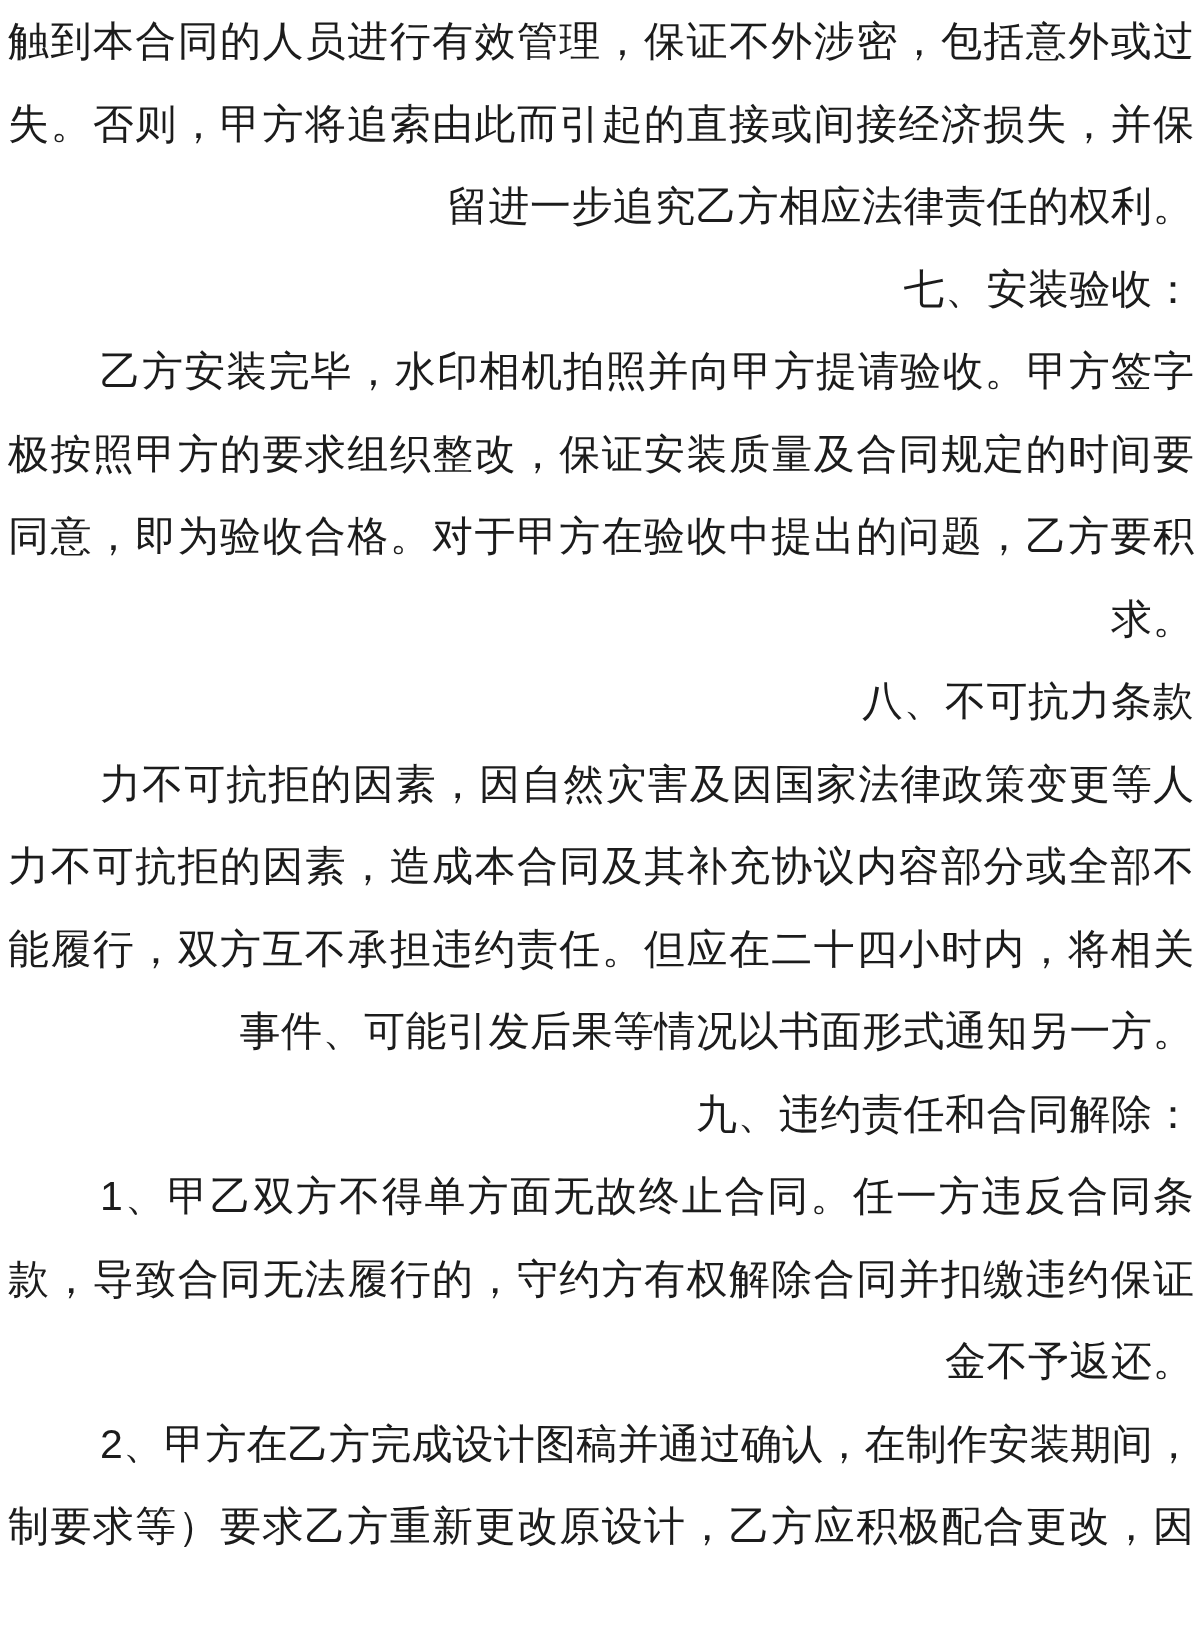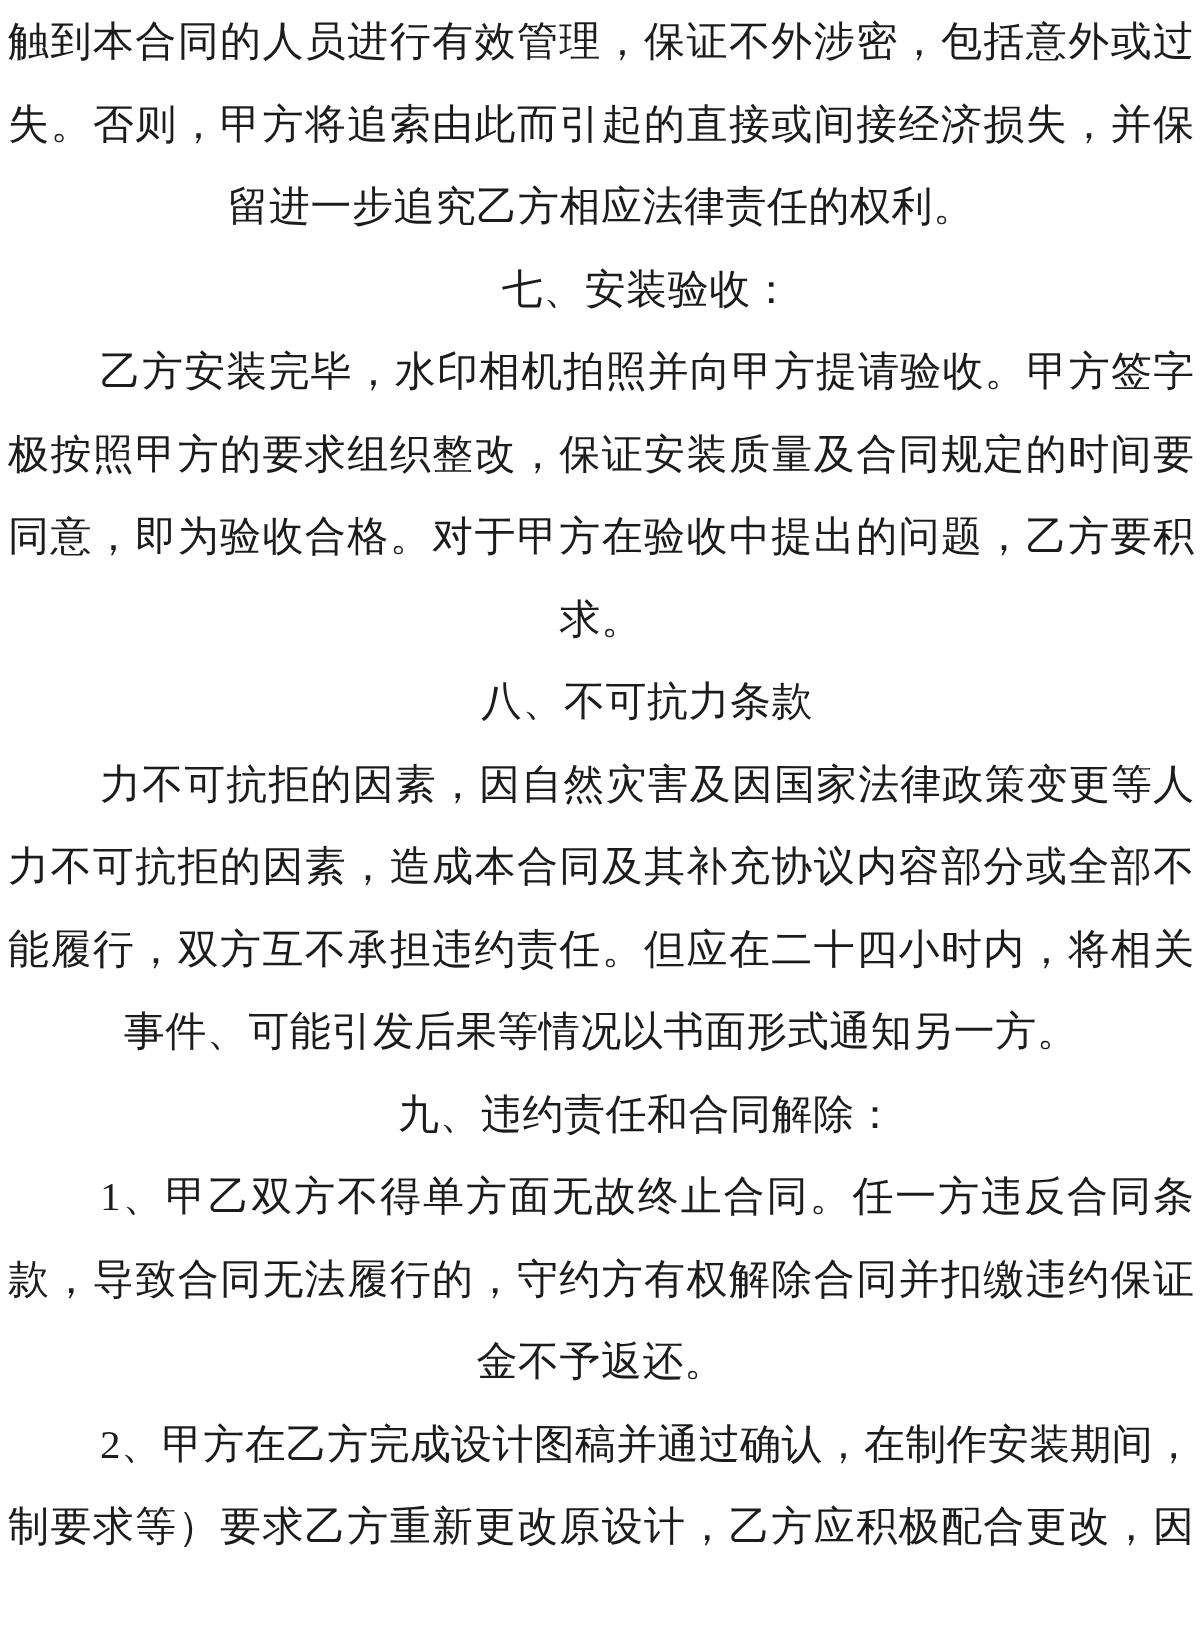--- a/index.html
+++ b/index.html
@@ -14,7 +14,7 @@
     margin: 0 auto;
     background: #ffffff;
     color: #1c1c1c;
-    font-family: Liberation Serif, serif;
+    font-family: Liberation Sans, sans-serif;
     padding: 0 8px;
     box-sizing: border-box;
     overflow: hidden;

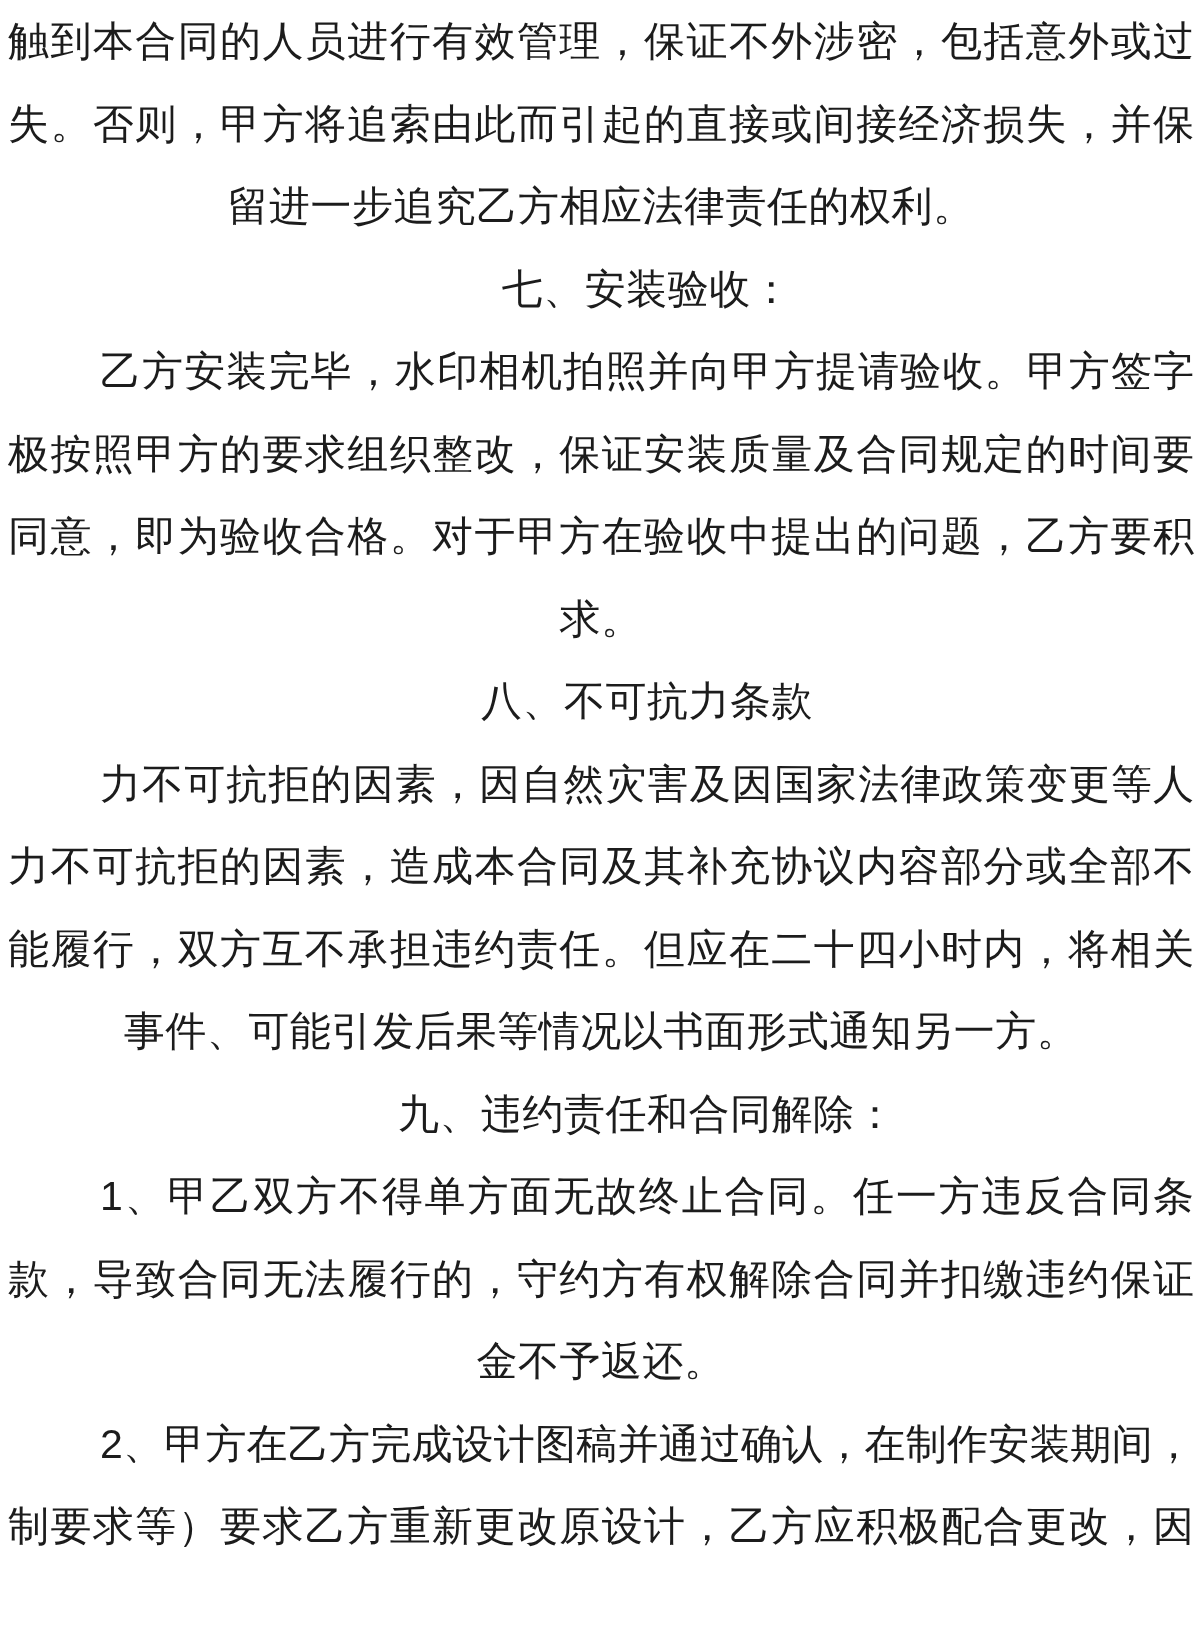--- a/index.html
+++ b/index.html
@@ -24,7 +24,7 @@
     line-height: 82.5px;
     font-size: 41px;
     white-space: normal;
-    text-align: center;
+    text-align: right;
     letter-spacing: 0.5px;
   }
   

